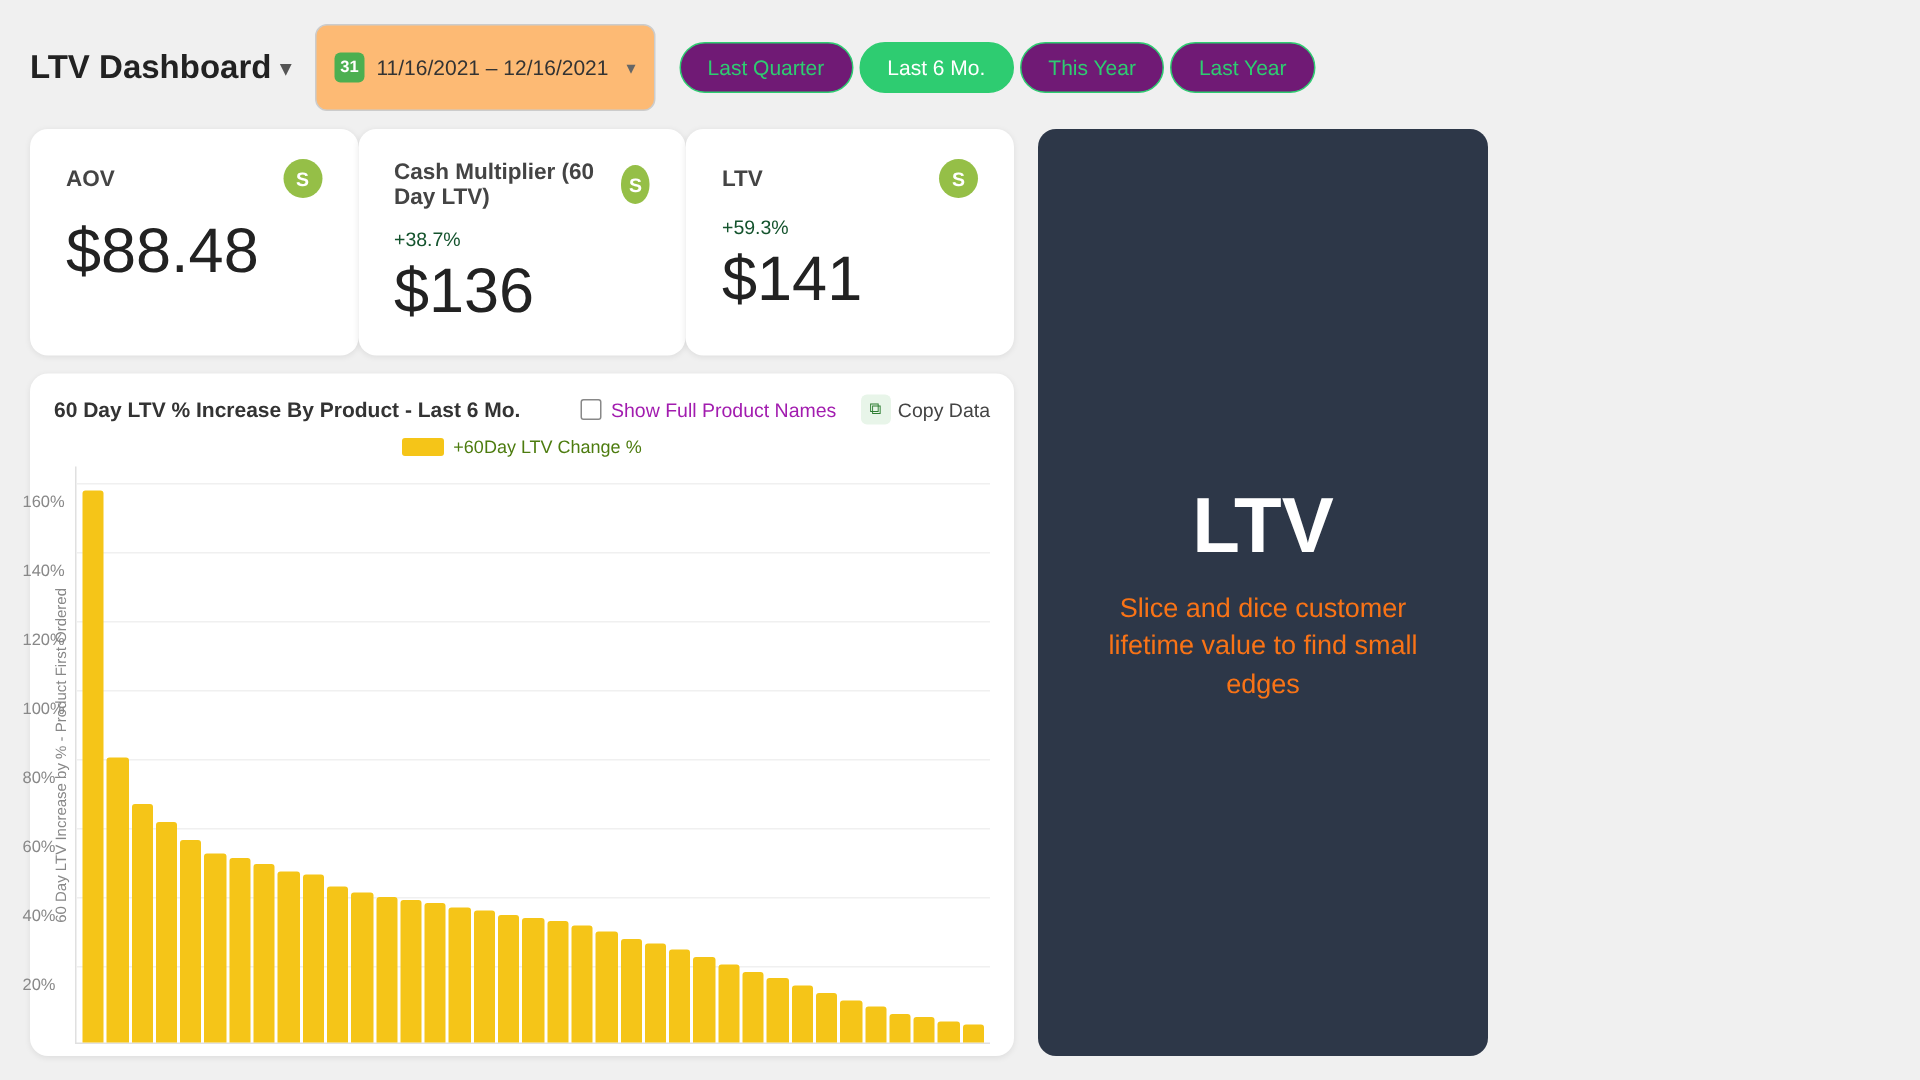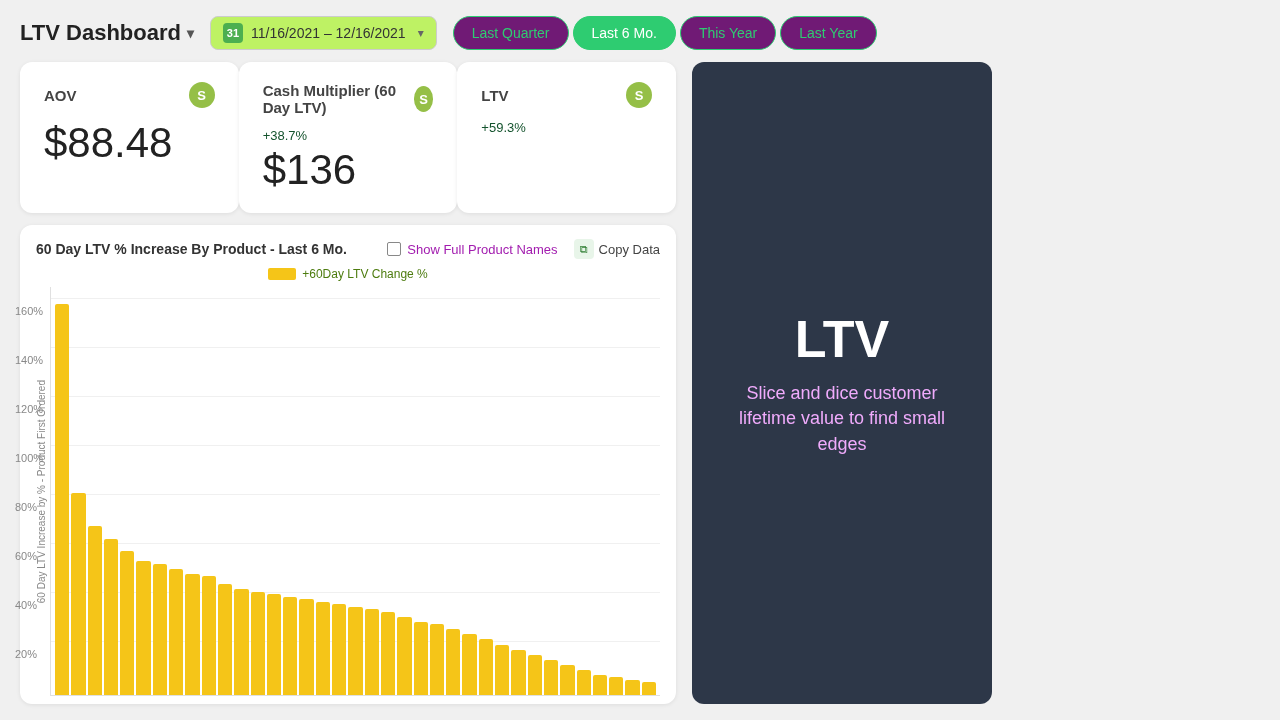--- a/index.html
+++ b/index.html
@@ -47,10 +47,10 @@
       display: flex;
       align-items: center;
       gap: 8px;
-      background: #bef264;
+      background: #fdba74;
       border: 1.5px solid #ccc;
       border-radius: 8px;
-      padding: 6px 12px;
+      padding: 18px 12px;
       font-size: 14px;
       color: #333;
       cursor: pointer;

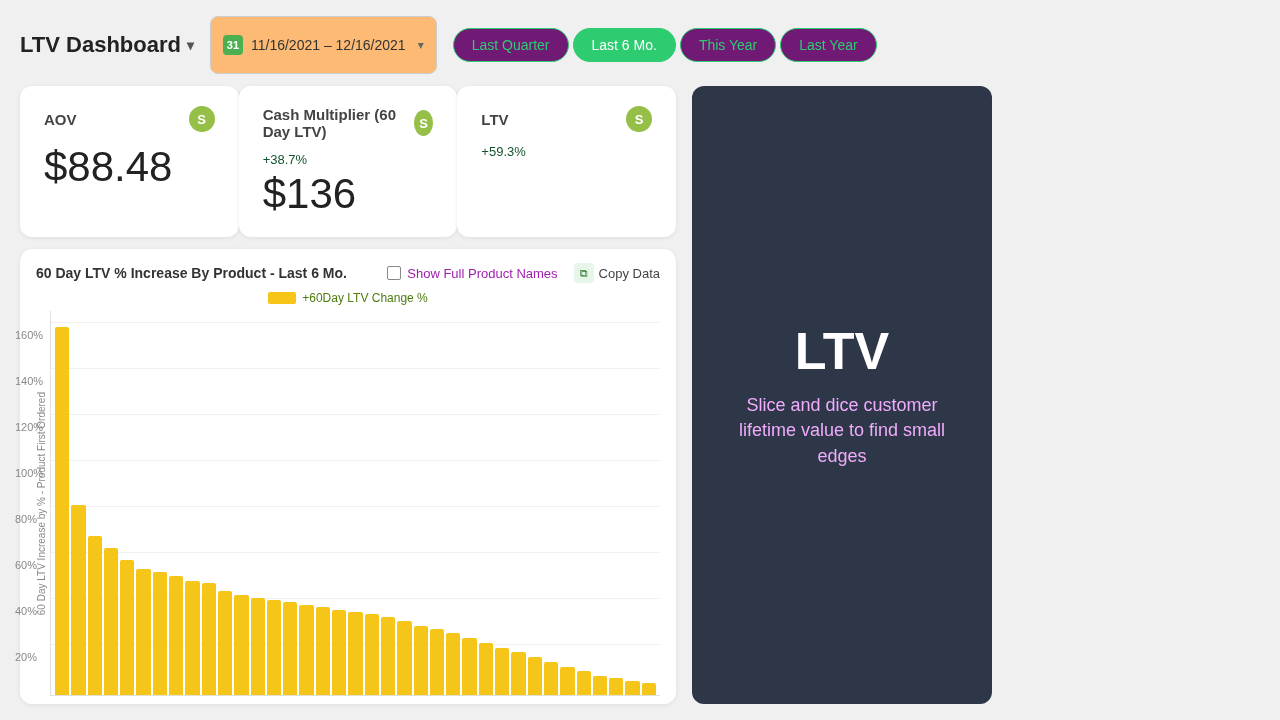--- a/index.html
+++ b/index.html
@@ -400,6 +400,7 @@
             <div class="shopify-icon">S</div>
           </div>
           <div class="metric-change">+59.3%</div>
+          <div class="metric-value">$141</div>
         </div>
 
       </div>

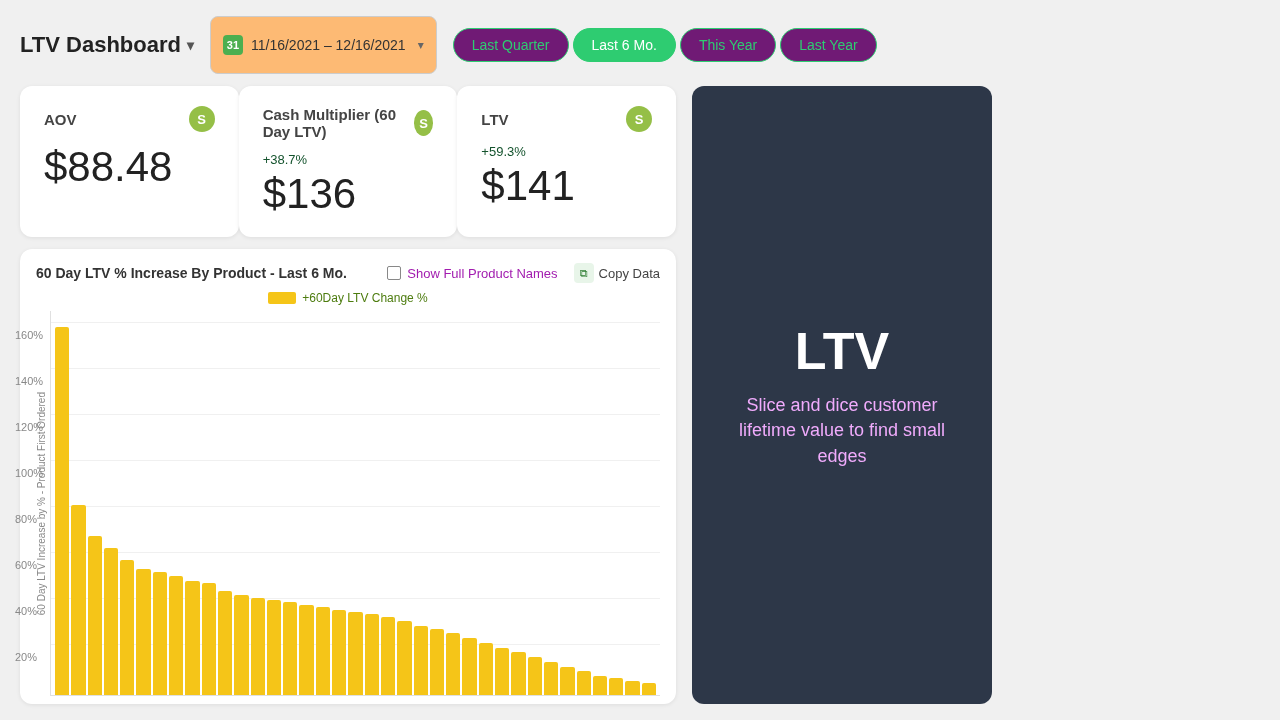--- a/index.html
+++ b/index.html
@@ -189,7 +189,7 @@
 
     .promo-subtitle {
       font-size: 18px;
-      color: #f0abfc;
+      color: #f97316;
       font-weight: 500;
       line-height: 1.4;
     }

